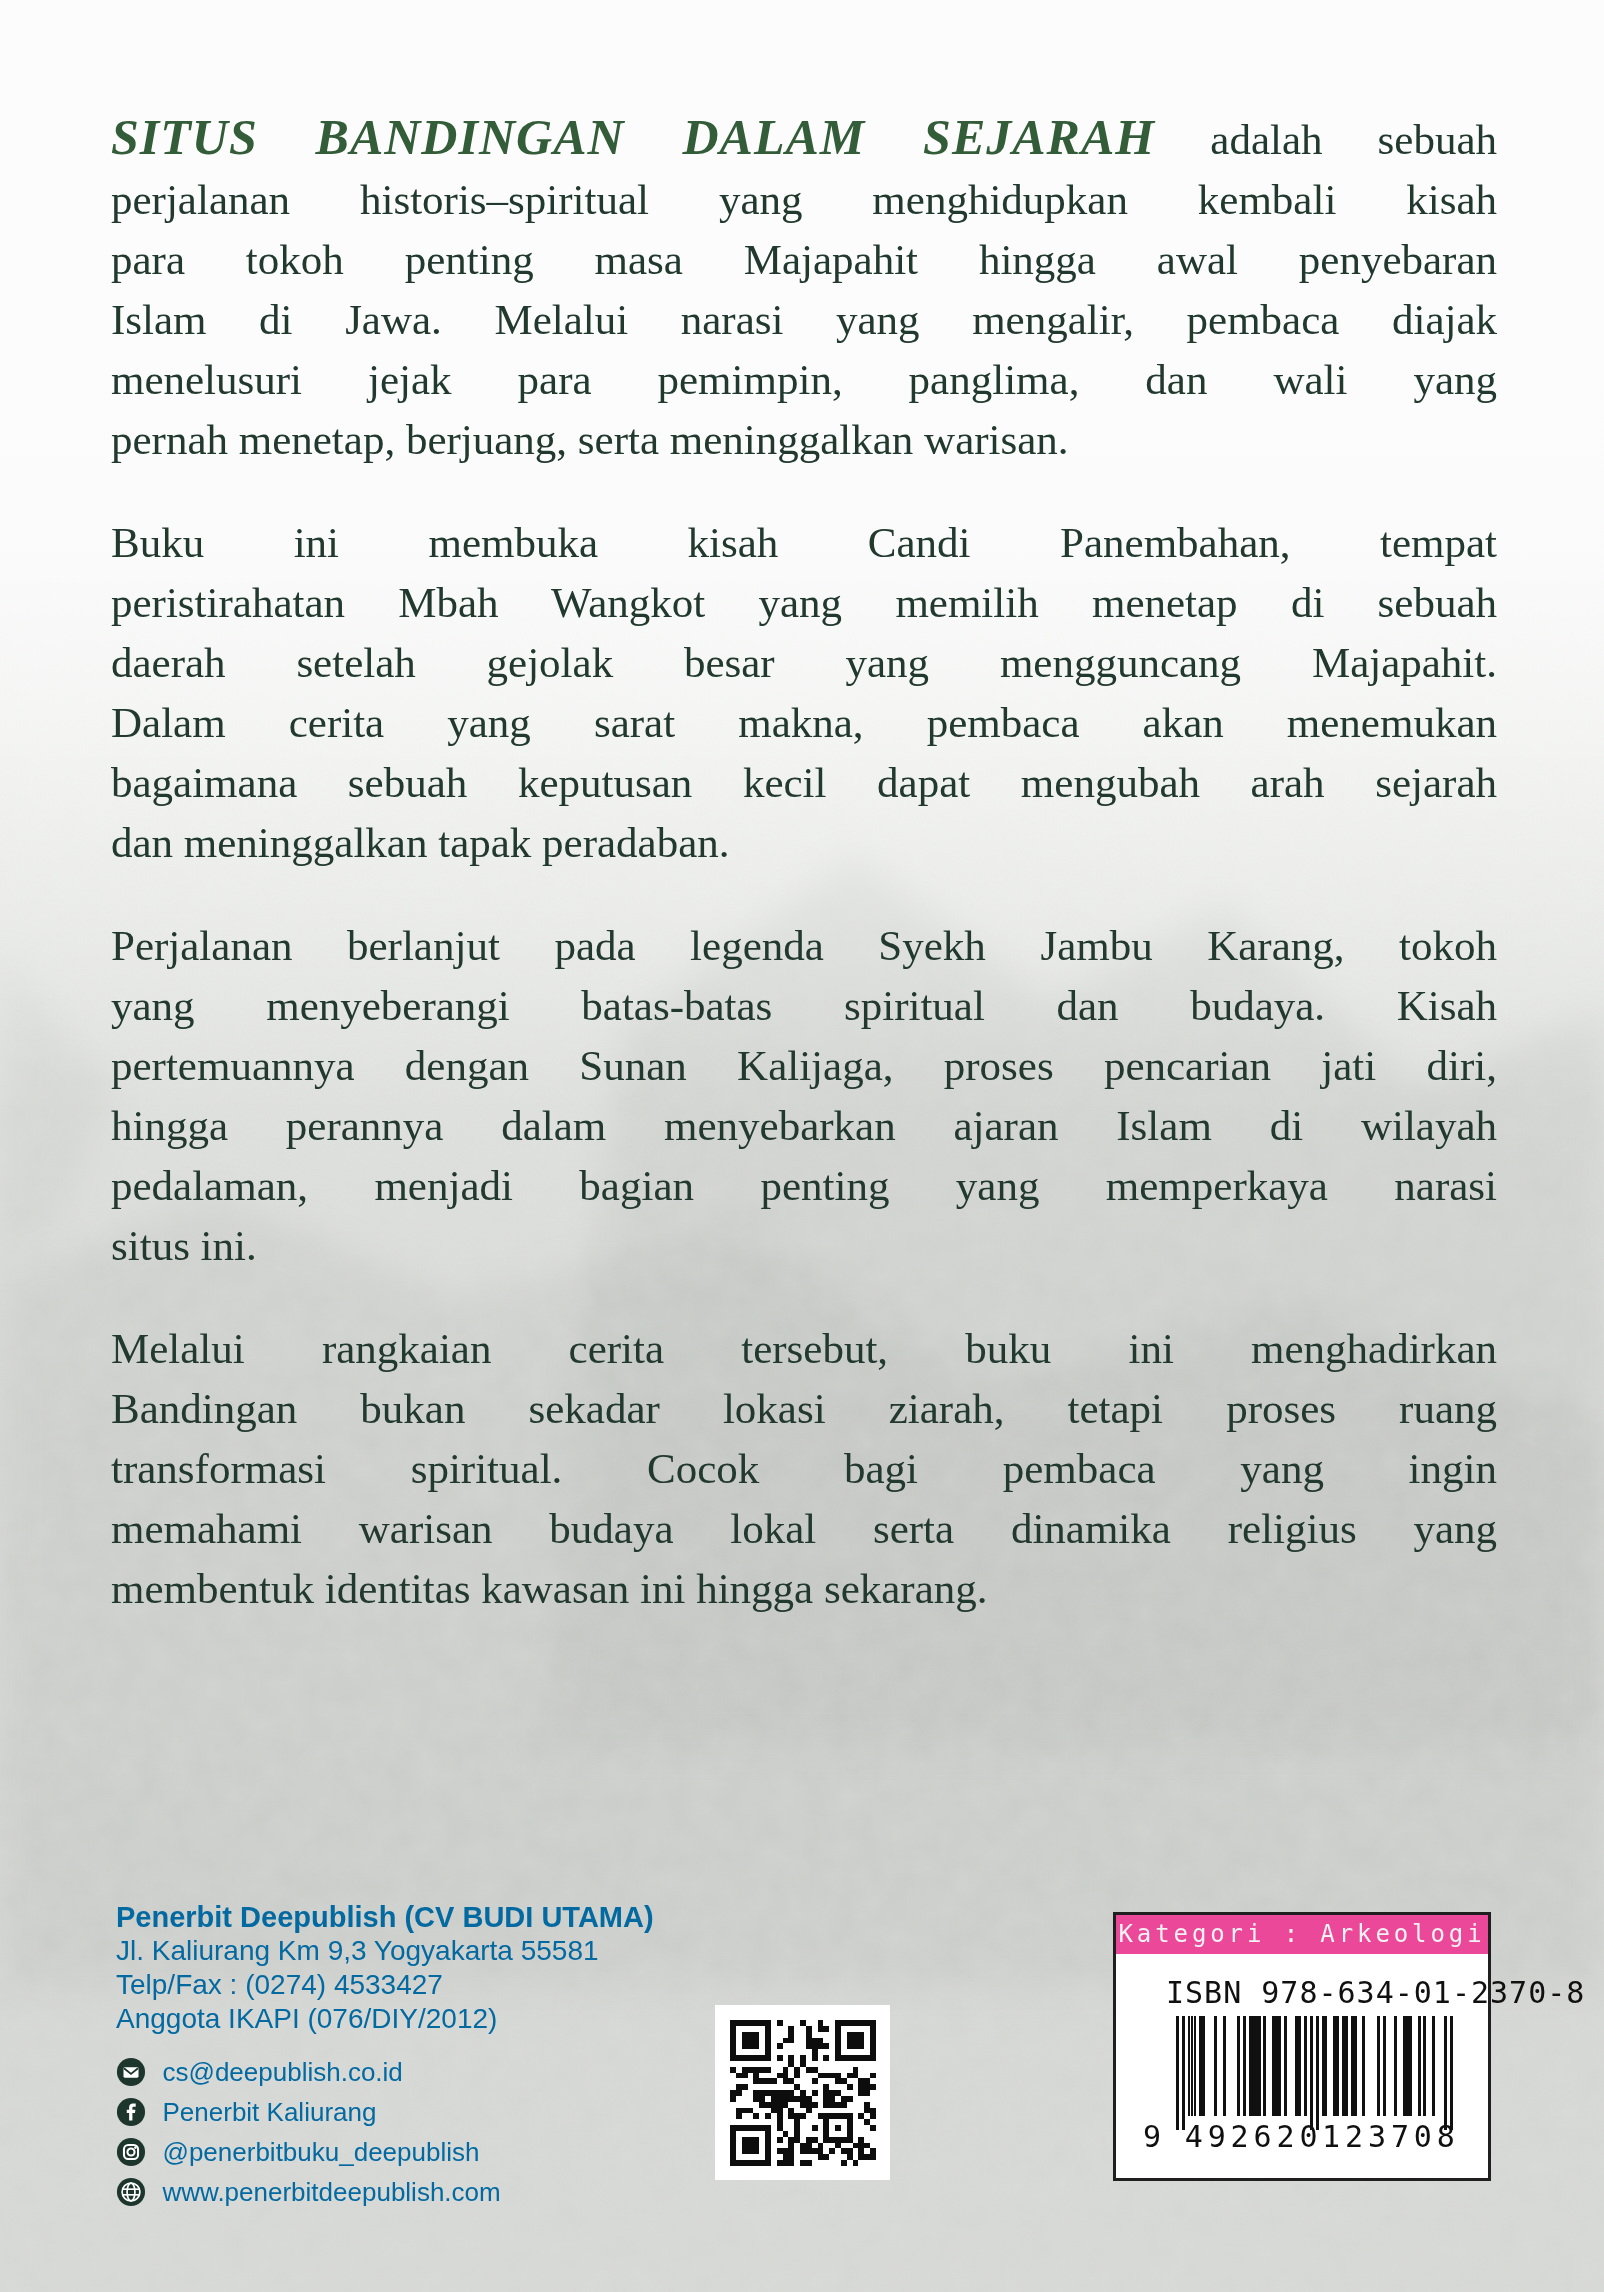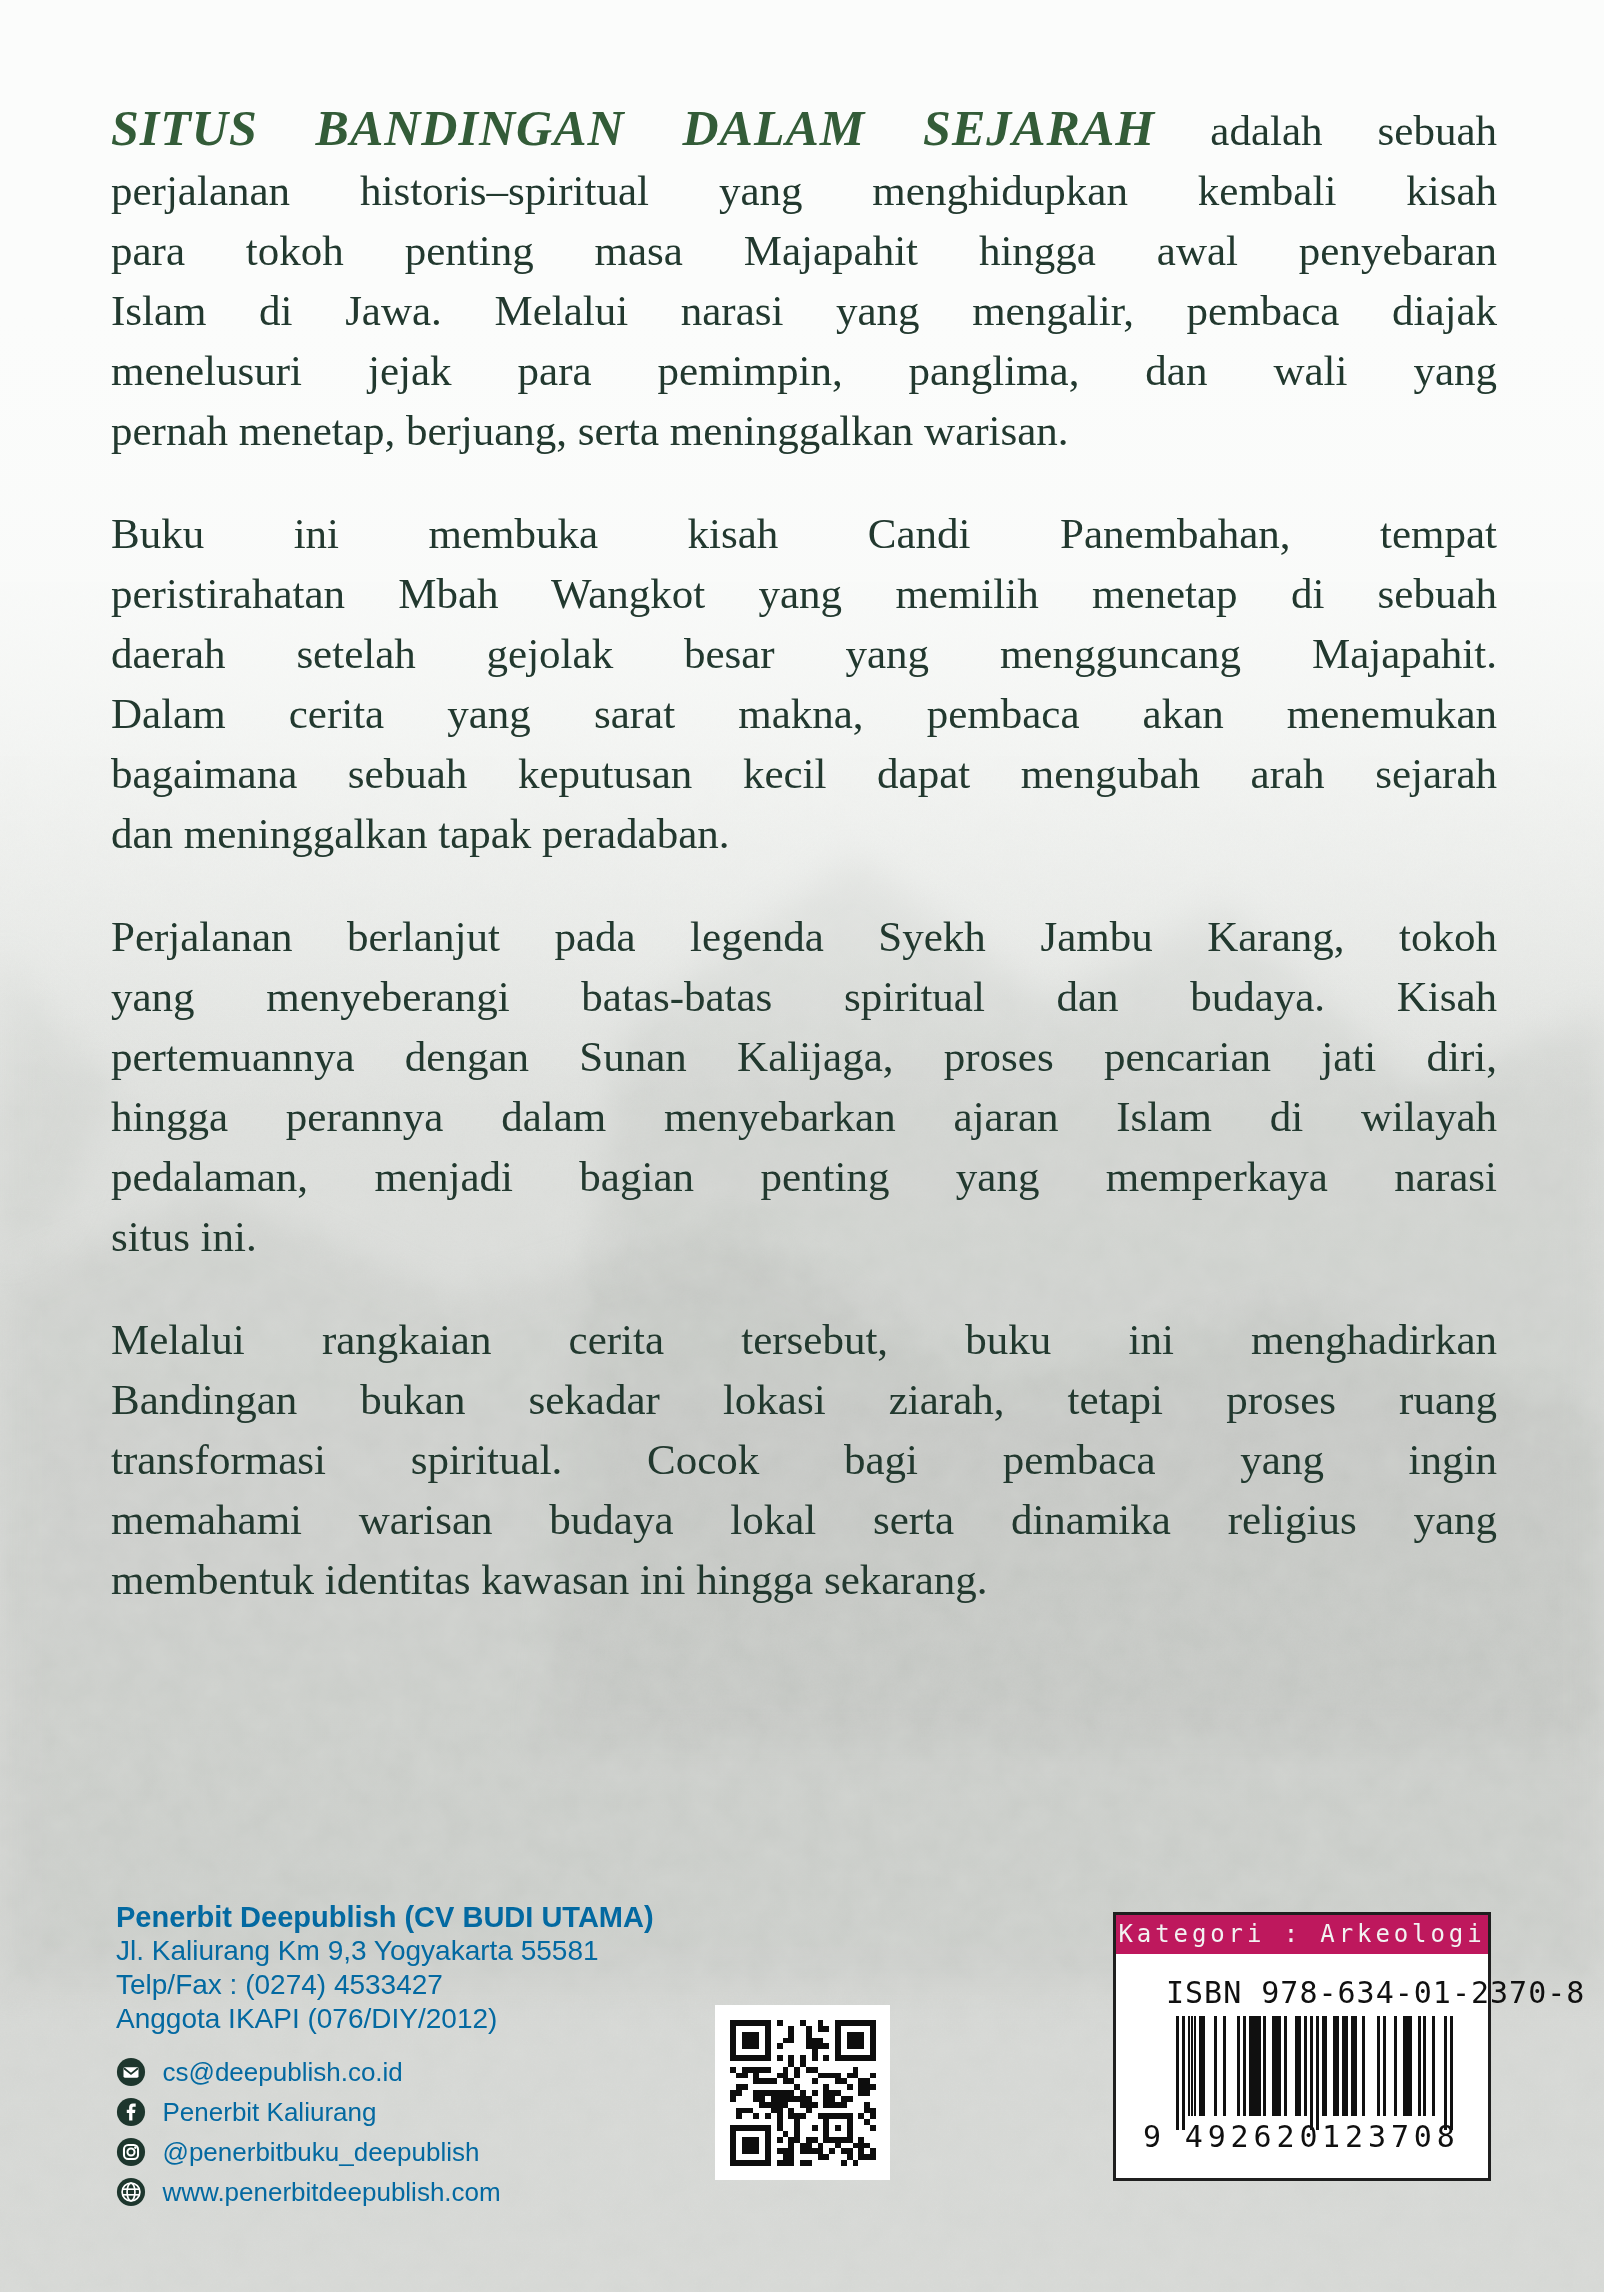--- a/index.html
+++ b/index.html
@@ -20,7 +20,7 @@
   }
   
   .synopsis{
-    position:absolute;left:111px;top:98px;width:1386px;
+    position:absolute;left:111px;top:107px;width:1386px;
     color:#22392f;font-size:43px;line-height:60px;
   }
   .para{margin:0 0 43px 0;}

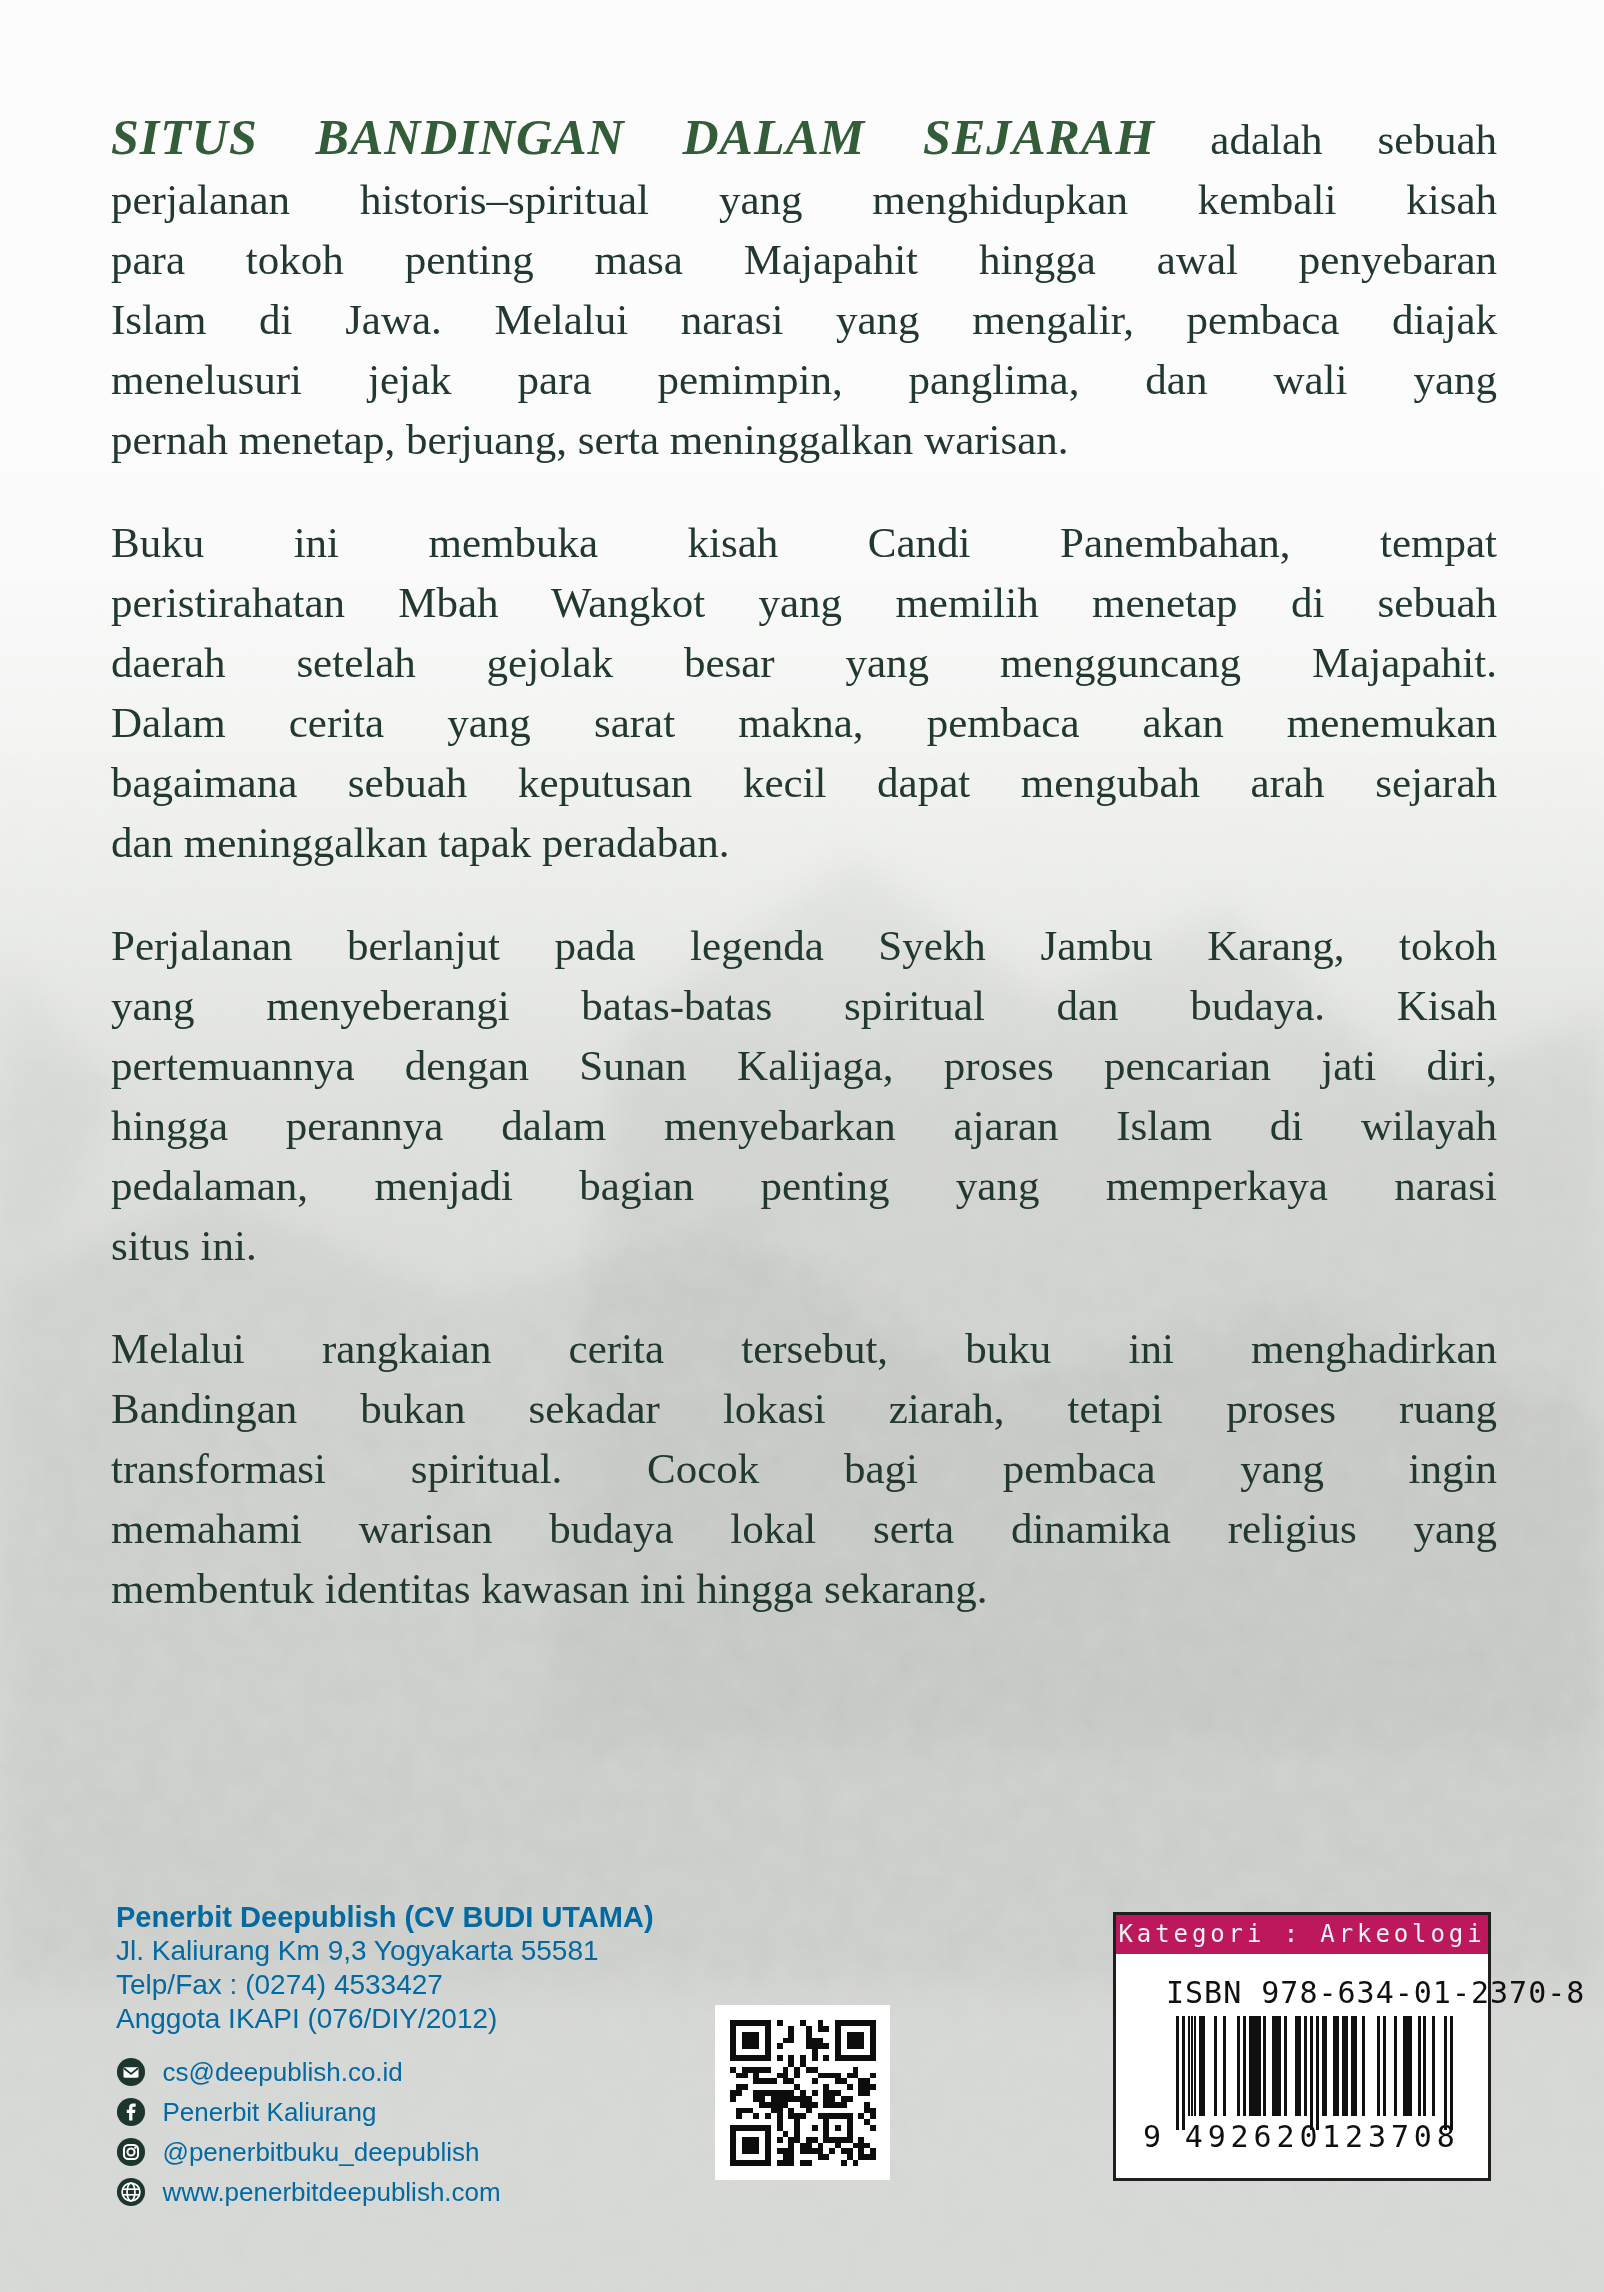--- a/index.html
+++ b/index.html
@@ -54,7 +54,7 @@
     font-family:"DejaVu Sans Mono","Liberation Mono",monospace;
   }
   .isbn-header{
-    height:39px;line-height:39px;background:#be185d;color:#f2f2f2;
+    height:39px;line-height:39px;background:#ec4899;color:#f2f2f2;
     text-align:center;font-size:24px;letter-spacing:3.9px;white-space:nowrap;
   }
   .isbn-text{

